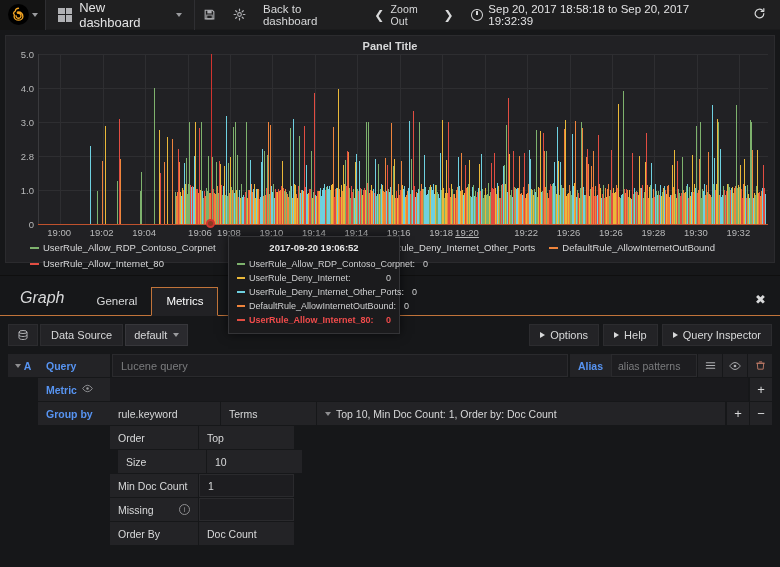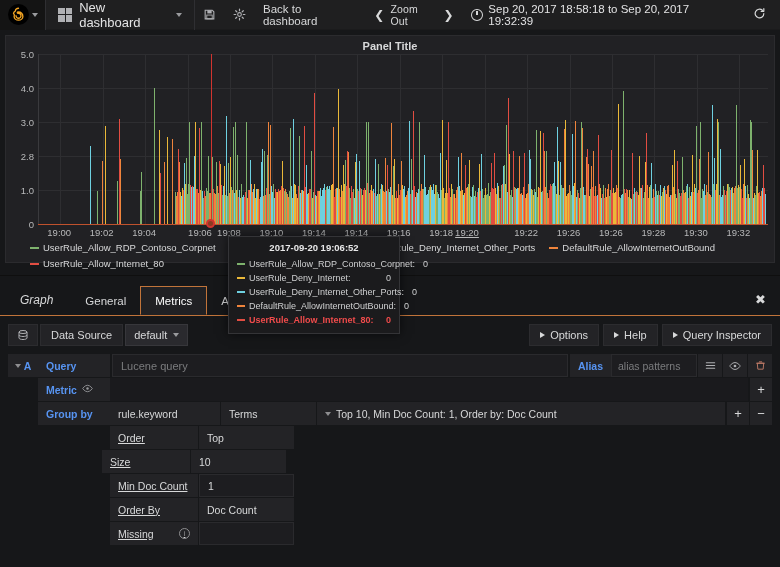--- a/index.html
+++ b/index.html
@@ -179,7 +179,7 @@
     background: #161719;
   }
   .editor-kind {
-    font-size: 12px; font-style: italic; color: #d8d9da;
+    font-size: 16px; font-style: italic; color: #d8d9da;
     padding: 0 18px 8px 20px; font-weight: normal;
   }
   .tab {

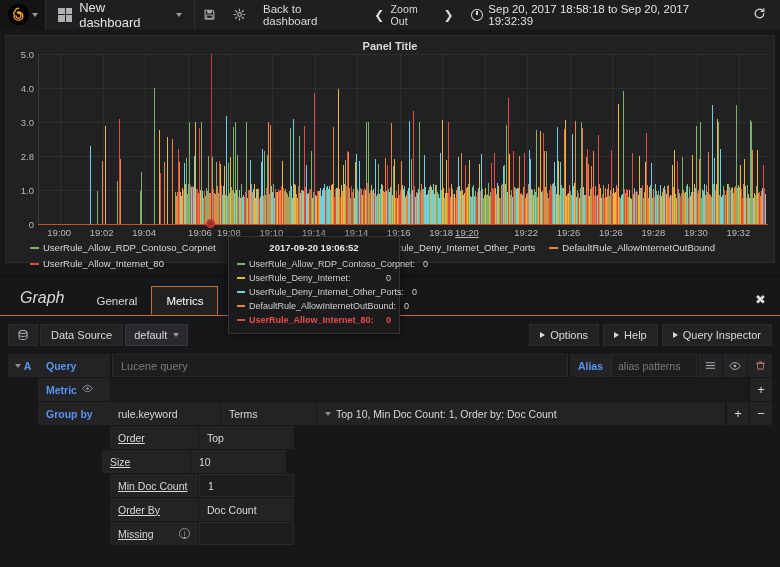--- a/index.html
+++ b/index.html
@@ -1094,7 +1094,7 @@
 <div class="editor">
   <div class="tabbar">
     <div class="editor-kind">Graph</div>
-    <div id="tabs" style="display:flex;align-items:flex-start;">
+    <div id="tabs" style="display:flex;align-items:center;">
         <div class="tab">General</div>
         <div class="tab active">Metrics</div>
         <div class="tab">Axes</div>

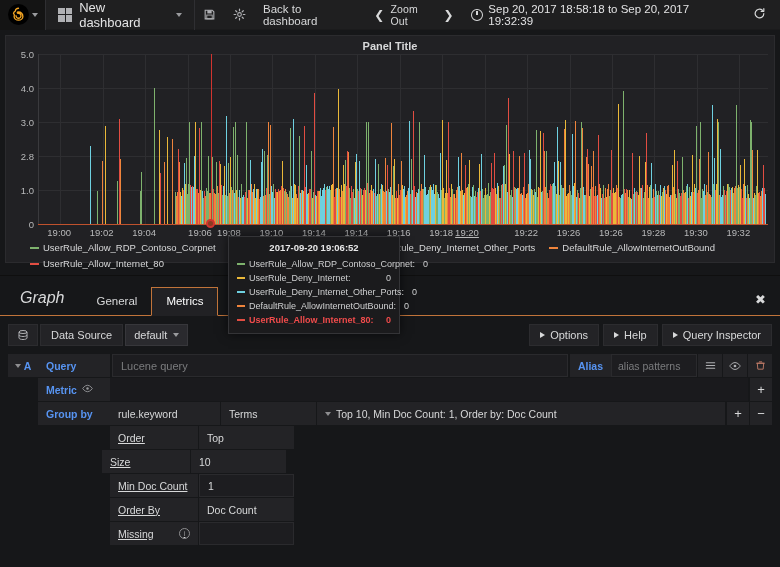--- a/index.html
+++ b/index.html
@@ -294,7 +294,7 @@
     display: flex; align-items: center; justify-content: center;
     color: #8e8e90; margin-left: auto;
   }
-  .sub-lbl { width: 88px; text-decoration: underline; }
+  .sub-lbl { width: 88px; }
   .sub-val { width: 95px; }
 </style>
 </head>

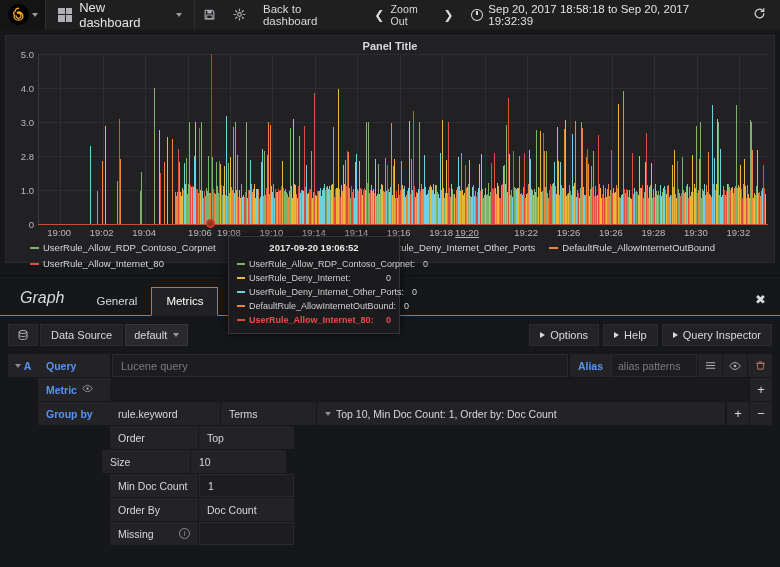--- a/index.html
+++ b/index.html
@@ -1200,7 +1200,7 @@
           </div>
           <div class="qrow">
             <div class="q-toggle" style="background: transparent;"></div>
-            <div class="cell sub-lbl" style="margin-left: 64px;">
+            <div class="cell sub-lbl" style="margin-left: 80px;">
               <span>Size</span>
             </div>
             <div class="cell sub-val">10</div>

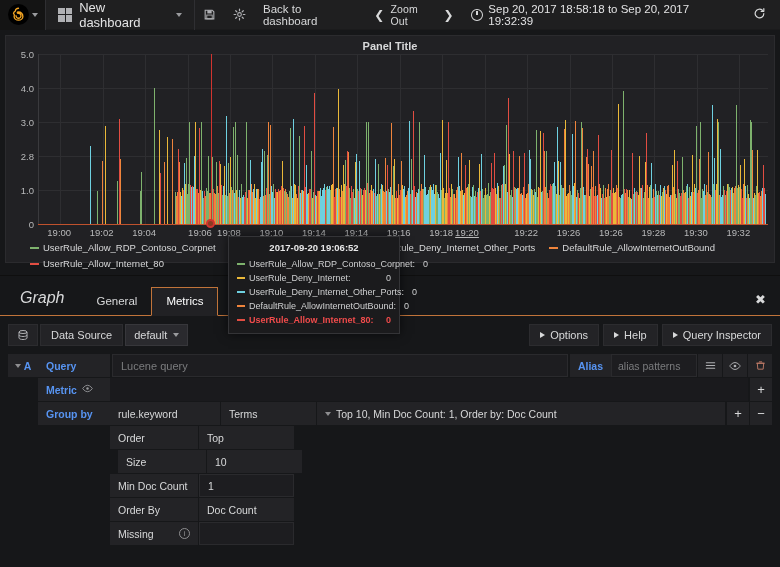--- a/index.html
+++ b/index.html
@@ -1215,18 +1215,18 @@
           <div class="qrow">
             <div class="q-toggle" style="background: transparent;"></div>
             <div class="cell sub-lbl" style="margin-left: 72px;">
-              <span>Order By</span>
-            </div>
-            <div class="cell sub-val">Doc Count</div>
-          </div>
-          <div class="qrow">
-            <div class="q-toggle" style="background: transparent;"></div>
-            <div class="cell sub-lbl" style="margin-left: 72px;">
               <span>Missing</span>
               <span class="info-i">i</span>
             </div>
             <div class="cell sub-val input"></div>
           </div>
+          <div class="qrow">
+            <div class="q-toggle" style="background: transparent;"></div>
+            <div class="cell sub-lbl" style="margin-left: 72px;">
+              <span>Order By</span>
+            </div>
+            <div class="cell sub-val">Doc Count</div>
+          </div>
         </div>
     </div>
   </div>

